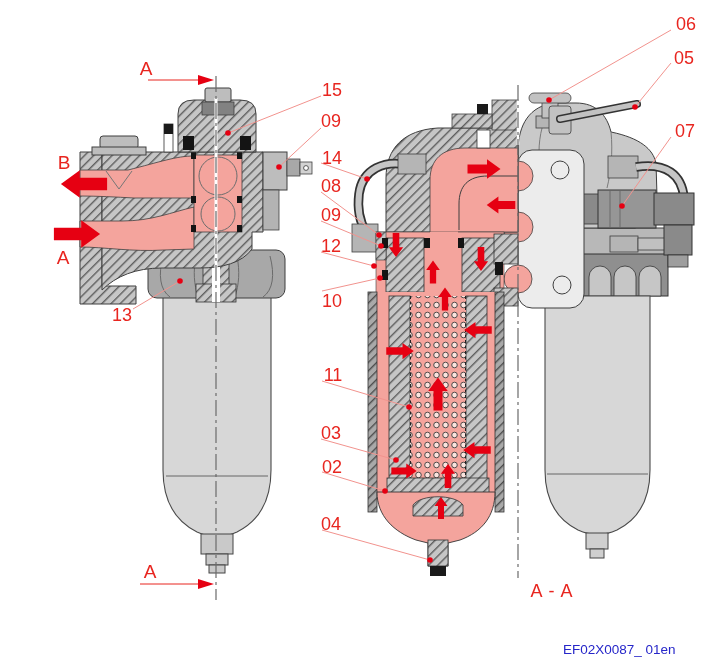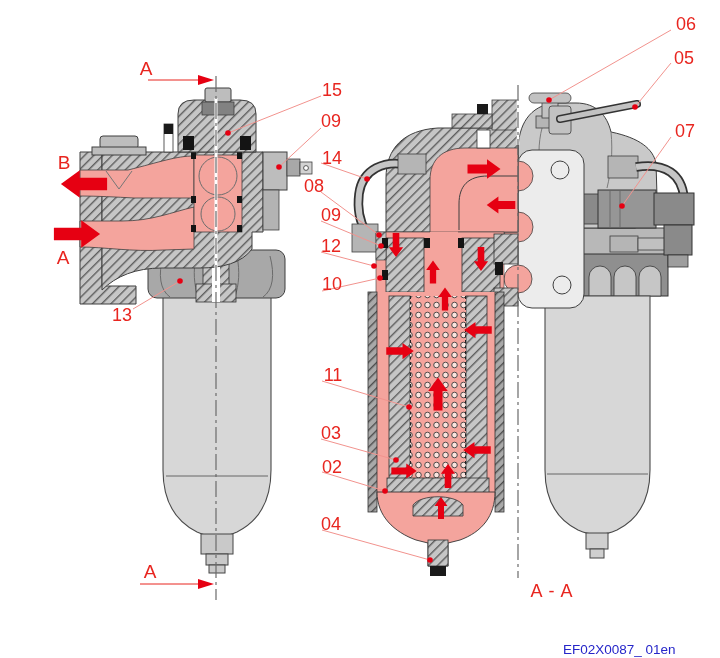--- a/index.html
+++ b/index.html
@@ -262,7 +262,7 @@
 <span class="lbl" style="left:332px;top:90px">15</span>
 <span class="lbl" style="left:331px;top:121px">09</span>
 <span class="lbl" style="left:332px;top:158px">14</span>
-<span class="lbl" style="left:314px;top:186px">08</span>
+<span class="lbl" style="left:331px;top:186px">08</span>
 <span class="lbl" style="left:331px;top:215px">09</span>
 <span class="lbl" style="left:331px;top:246px">12</span>
 <span class="lbl" style="left:332px;top:284px">10</span>

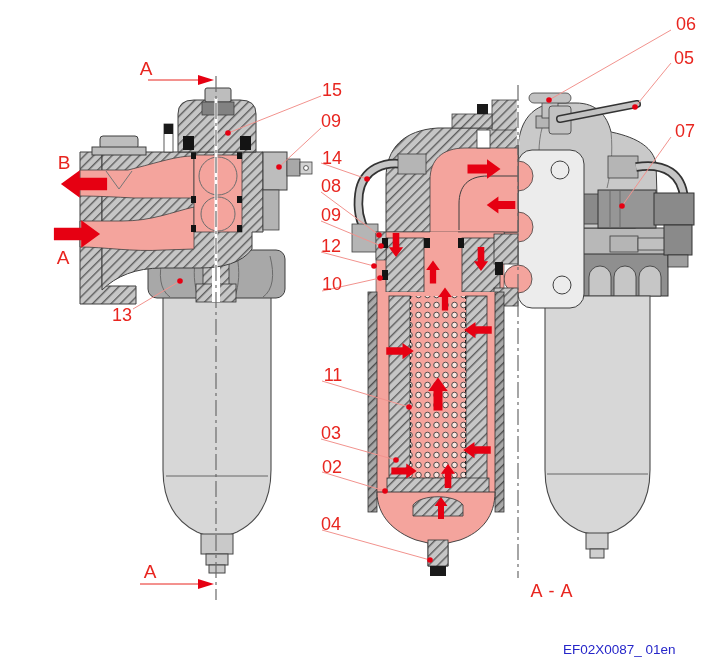--- a/index.html
+++ b/index.html
@@ -265,7 +265,7 @@
 <span class="lbl" style="left:331px;top:186px">08</span>
 <span class="lbl" style="left:331px;top:215px">09</span>
 <span class="lbl" style="left:331px;top:246px">12</span>
-<span class="lbl" style="left:332px;top:284px">10</span>
+<span class="lbl" style="left:332px;top:301px">10</span>
 <span class="lbl" style="left:122px;top:315px">13</span>
 <span class="lbl" style="left:333px;top:375px">11</span>
 <span class="lbl" style="left:331px;top:433px">03</span>

